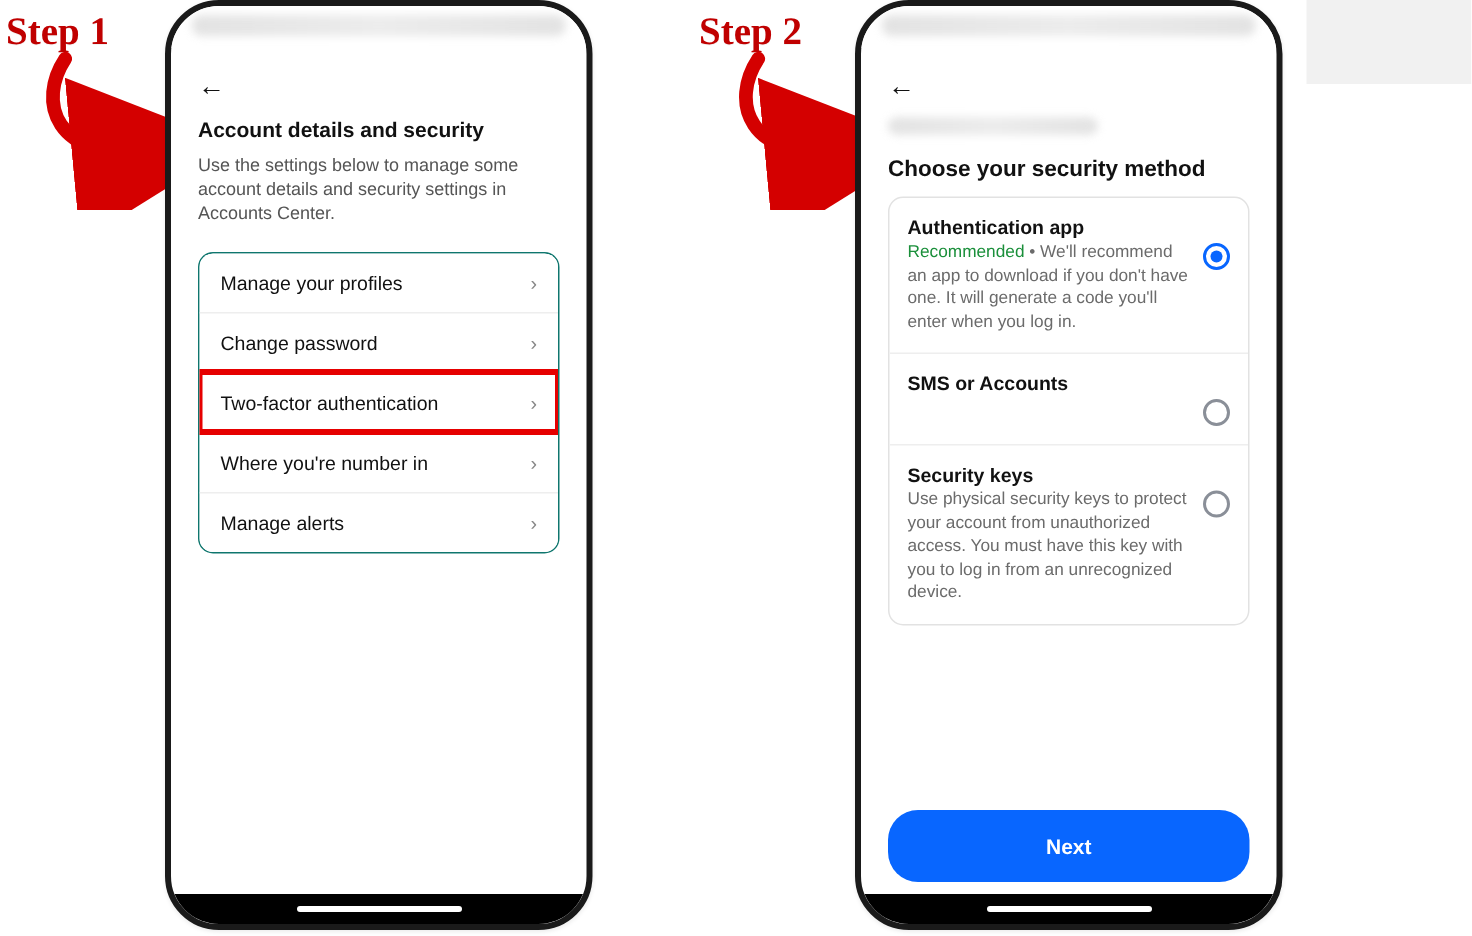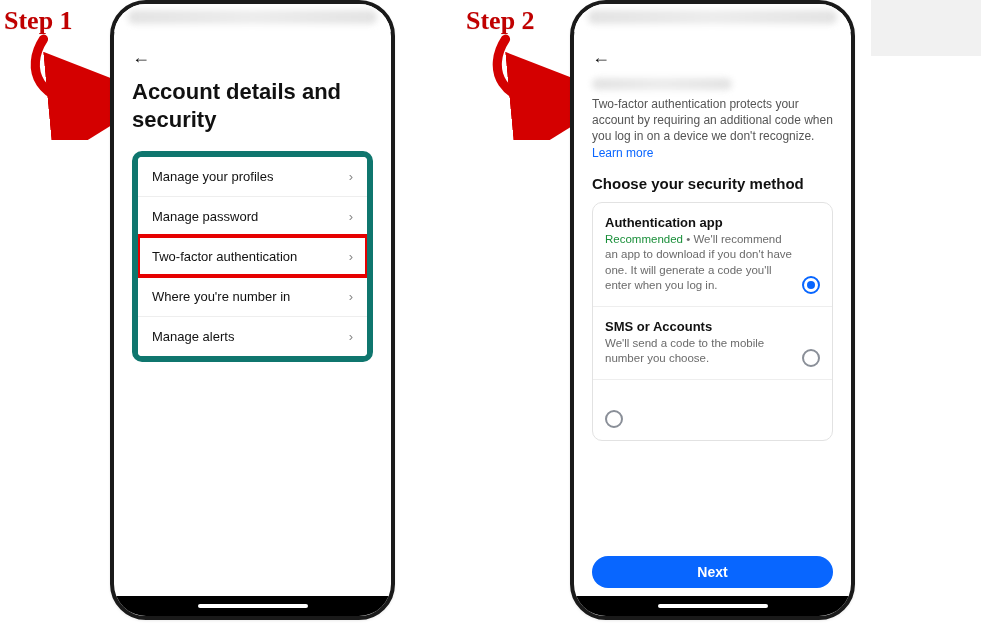--- a/index.html
+++ b/index.html
@@ -56,7 +56,7 @@
     cursor: pointer;
   }
   .h1 {
-    font-size: 22px;
+    font-size: 14px;
     font-weight: 700;
     color: #111;
     margin-top: 6px;

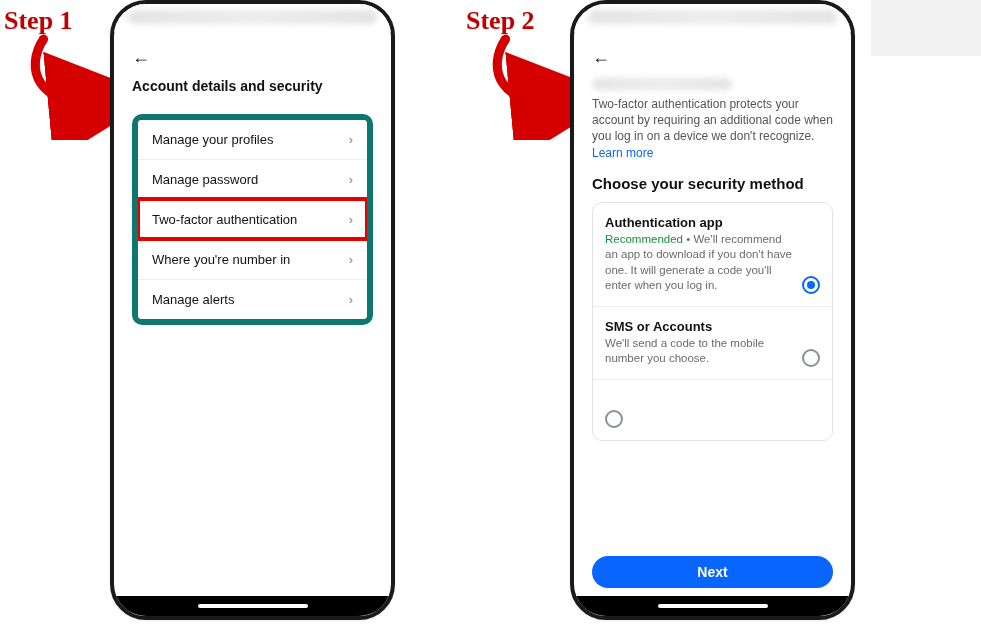--- a/index.html
+++ b/index.html
@@ -247,6 +247,7 @@
         <span class="back-arrow">←</span>
       </div>
       <div class="h1">Account details and security</div>
+      <div class="sub">Use the settings below to manage some account details and security settings in Accounts Center.</div>
 
       <div class="card">
         <div class="row">

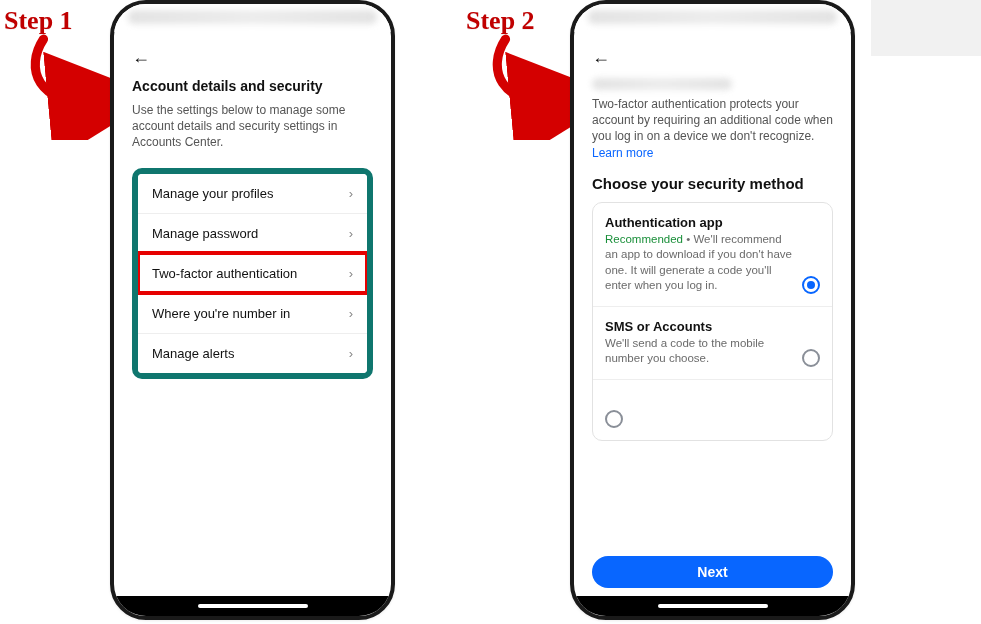--- a/index.html
+++ b/index.html
@@ -286,10 +286,6 @@
         <span class="back-arrow">←</span>
       </div>
       <div class="crumb-blur"></div>
-      <div class="desc">
-        <span>Two-factor authentication protects your account by requiring an additional code when you log in on a device we don't recognize.</span>
-        <a>Learn more</a>
-      </div>
       <div class="section-title">Choose your security method</div>
 
       <div class="opt-card">

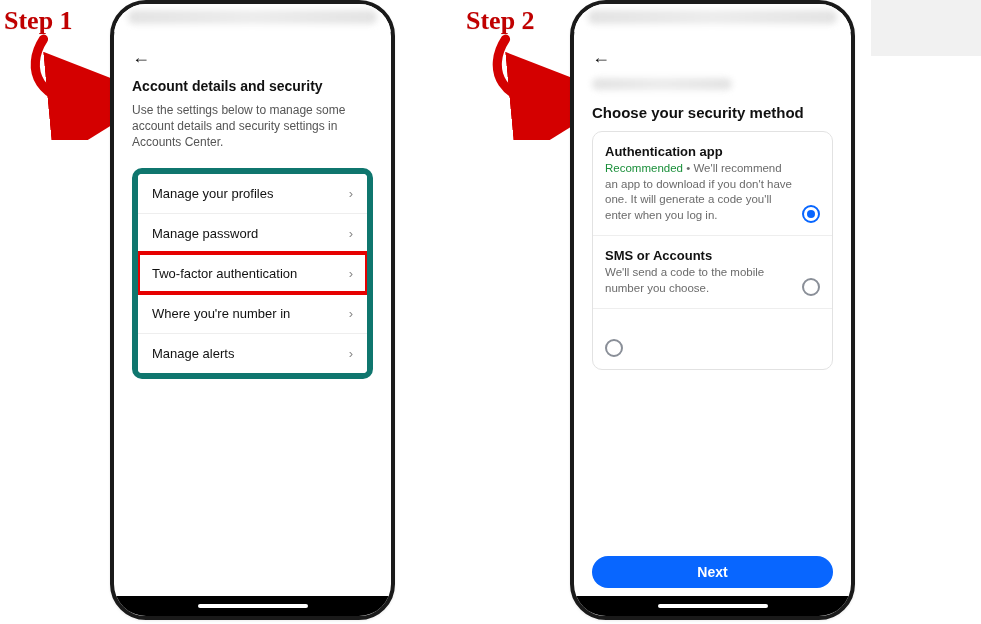--- a/index.html
+++ b/index.html
@@ -155,7 +155,7 @@
   }
   .opt {
     display: flex;
-    align-items: flex-end;
+    align-items: flex-start;
     gap: 10px;
     padding: 12px 12px;
     cursor: pointer;

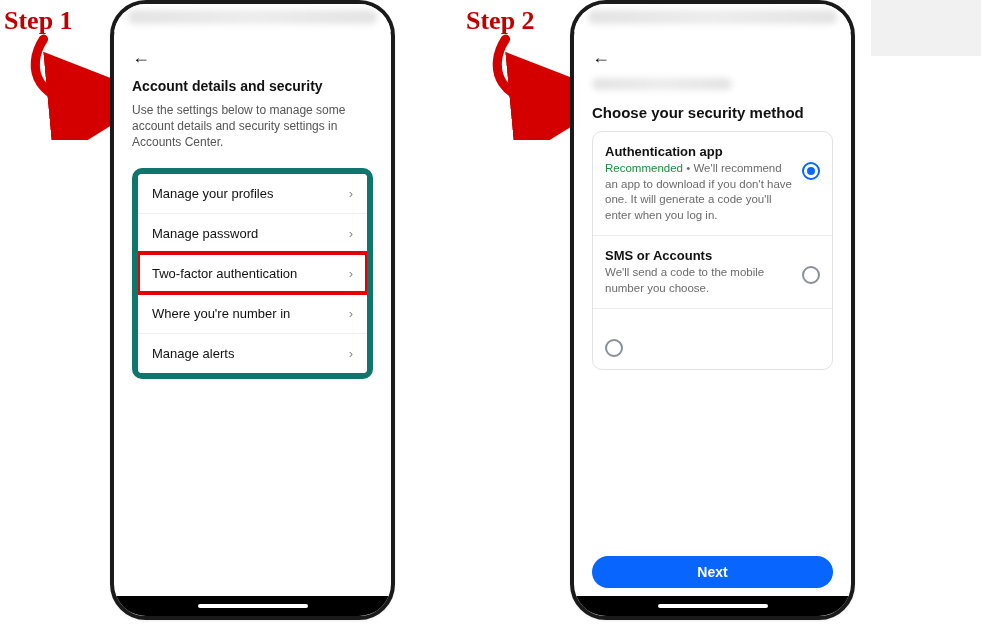--- a/index.html
+++ b/index.html
@@ -70,7 +70,7 @@
   }
   .card {
     margin-top: 18px;
-    border: 6px solid #0f766e;
+    border: 1px solid #0f766e;
     border-radius: 10px;
     overflow: hidden;
     background: #fff;

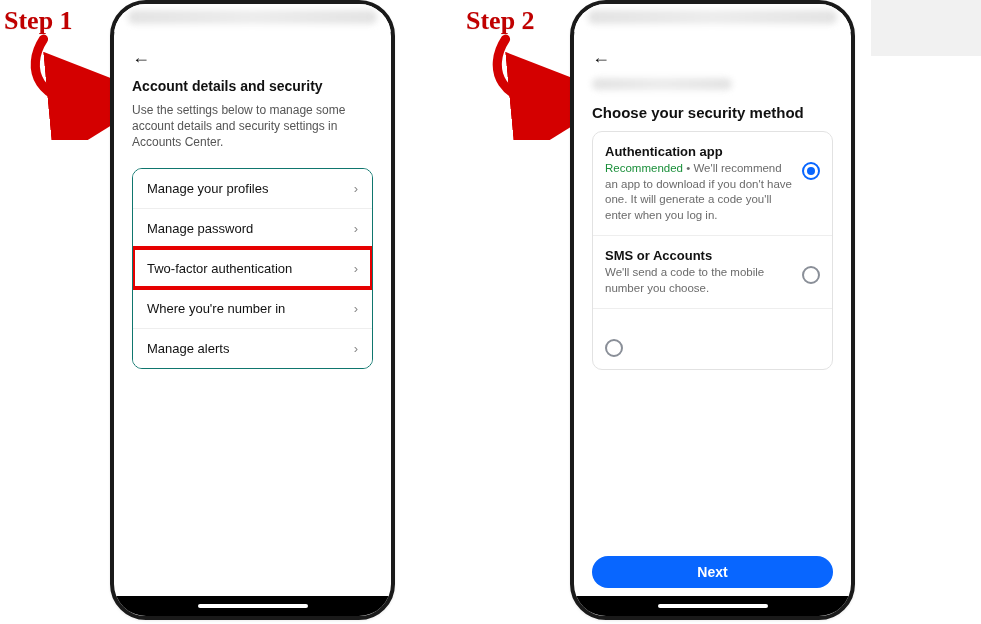--- a/index.html
+++ b/index.html
@@ -255,7 +255,7 @@
           <span class="chev">›</span>
         </div>
         <div class="row">
-          <span>Manage password</span>
+          <span>Change password</span>
           <span class="chev">›</span>
         </div>
         <div class="row highlight">

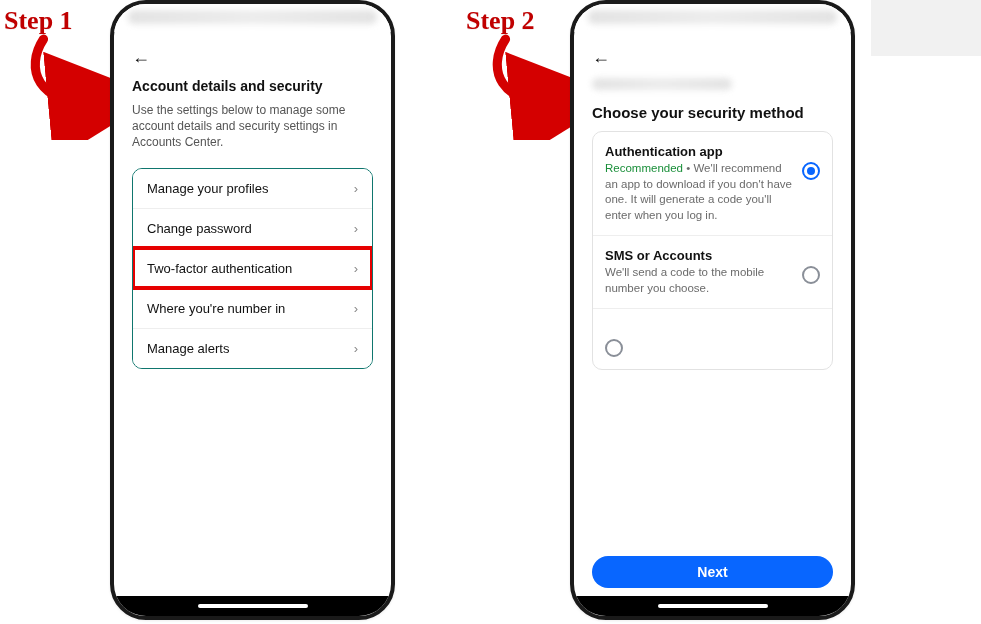--- a/index.html
+++ b/index.html
@@ -301,7 +301,6 @@
         <div class="opt">
           <div class="txt">
             <div class="title">SMS or Accounts</div>
-            <div class="meta">We'll send a code to the mobile number you choose.</div>
           </div>
           <div class="radio"></div>
         </div>

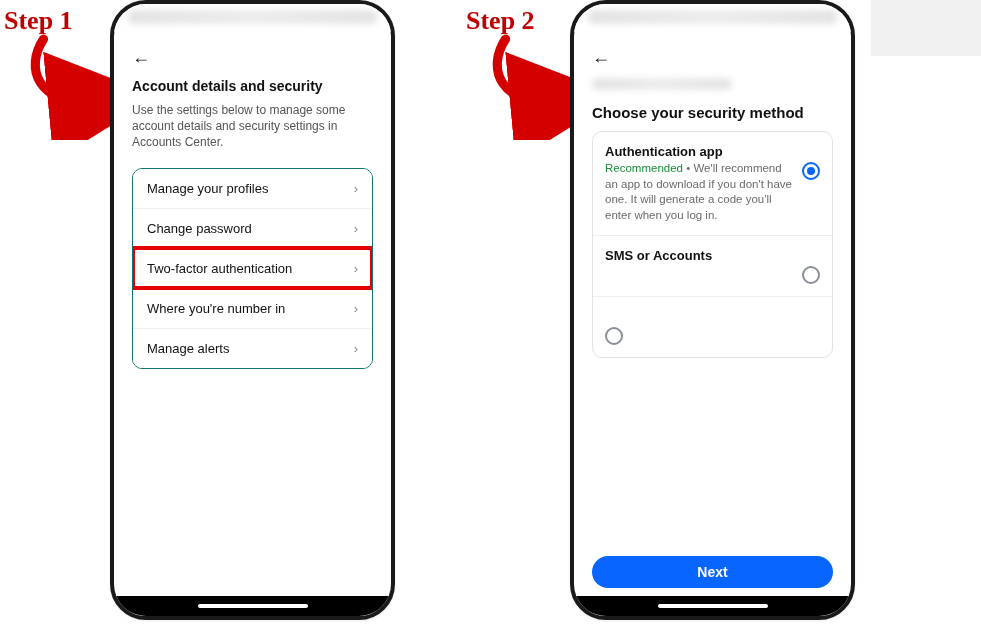--- a/index.html
+++ b/index.html
@@ -305,6 +305,10 @@
           <div class="radio"></div>
         </div>
         <div class="opt">
+          <div class="txt">
+            <div class="title">Security keys</div>
+            <div class="meta">Use physical security keys to protect your account from unauthorized access. You must have this key with you to log in from an unrecognized device.</div>
+          </div>
           <div class="radio"></div>
         </div>
       </div>

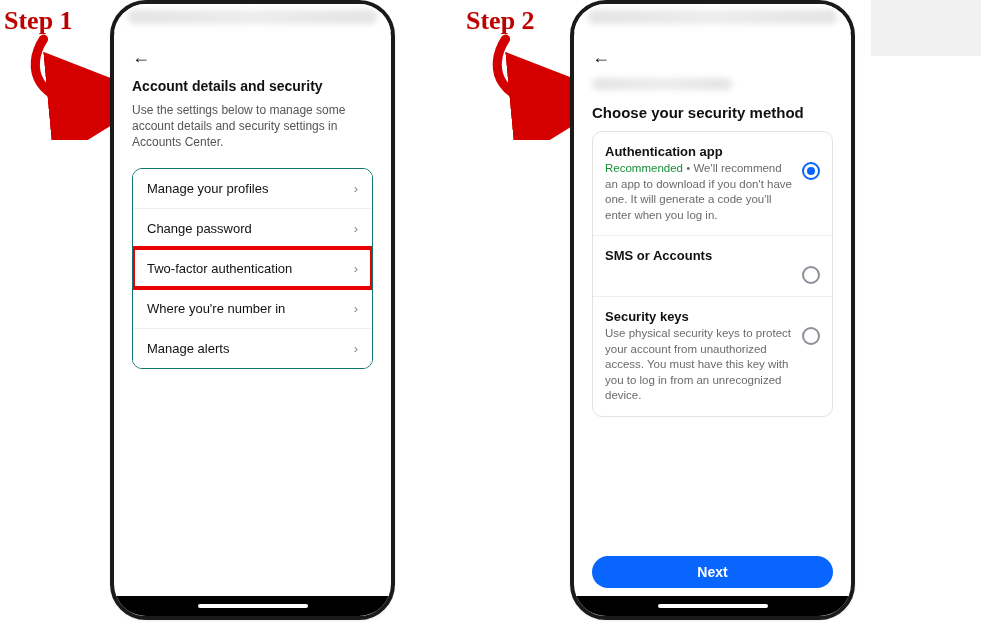--- a/index.html
+++ b/index.html
@@ -196,7 +196,7 @@
   .primary-btn {
     position: absolute;
     left: 18px; right: 18px; bottom: 28px;
-    height: 32px;
+    height: 48px;
     border: none;
     border-radius: 20px;
     background: #0866ff;

